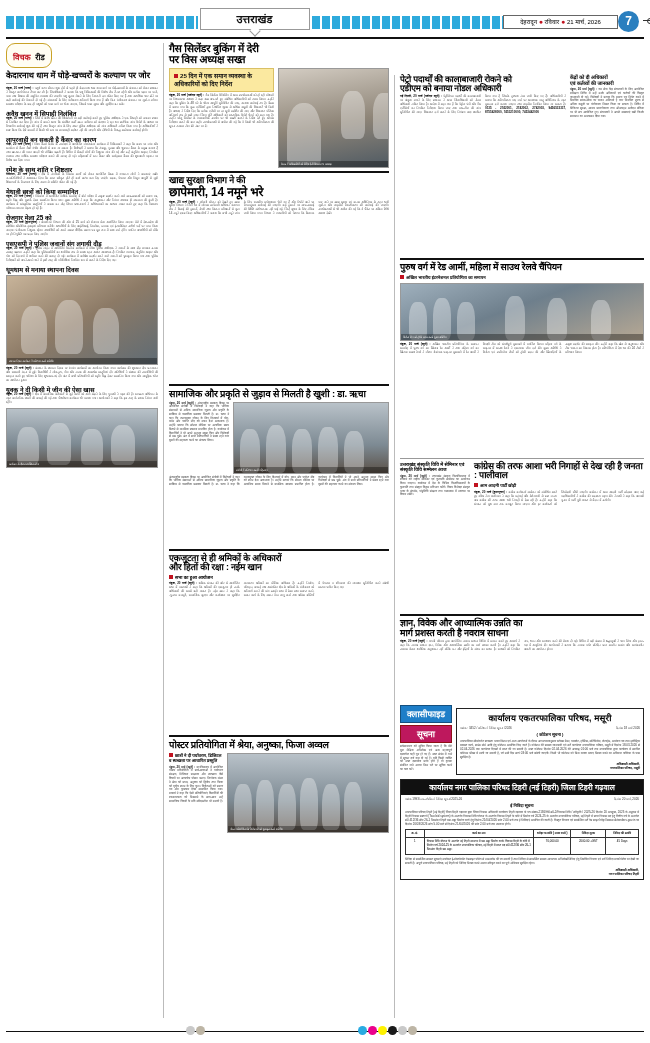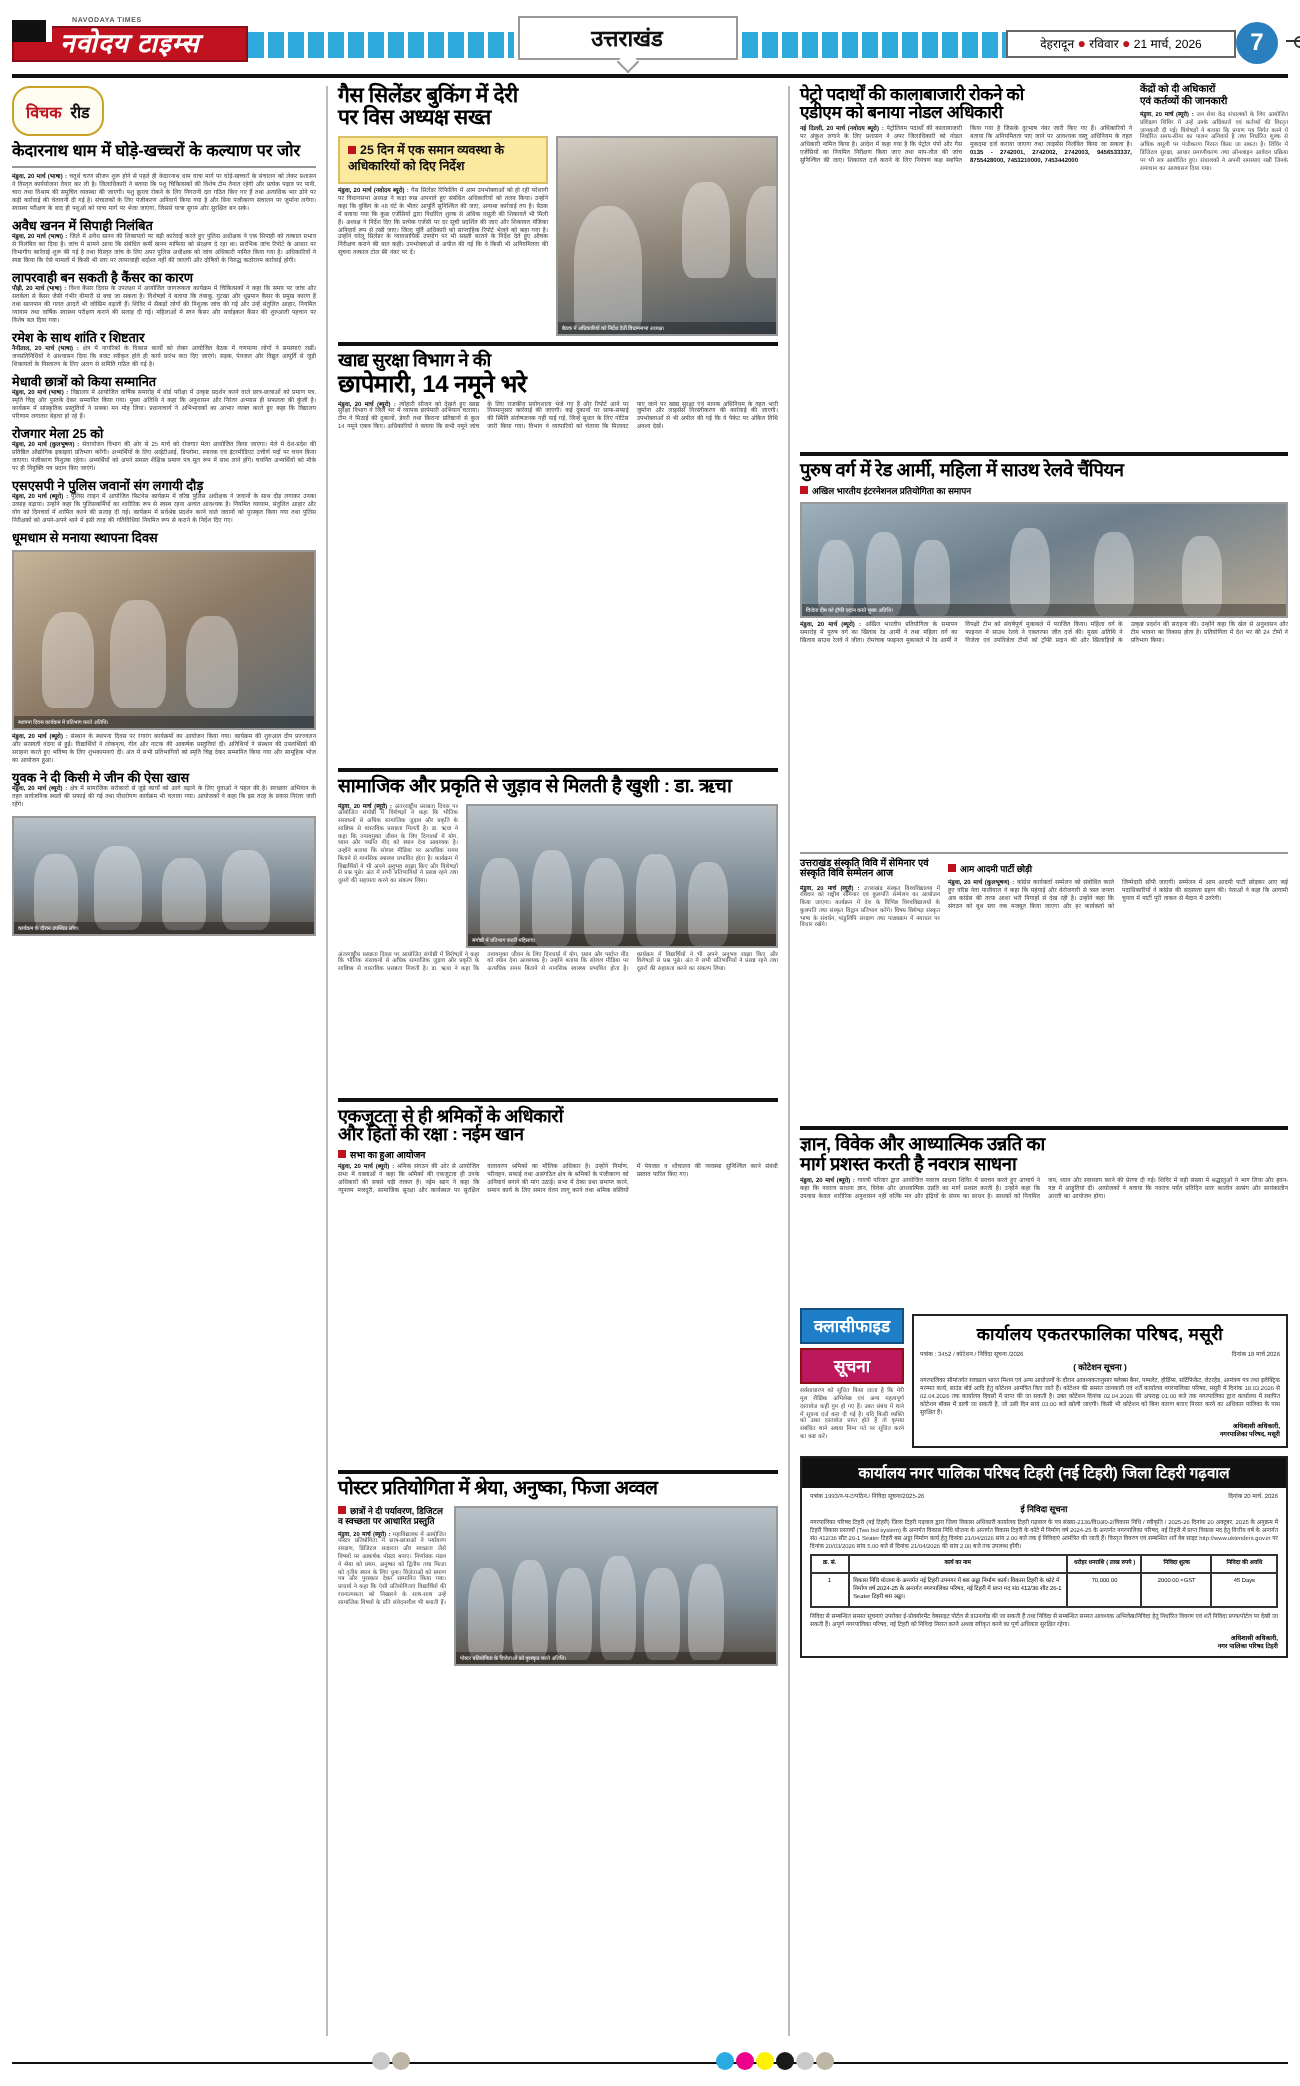--- a/index.html
+++ b/index.html
@@ -119,11 +119,6 @@
 <div class="page">
 
   <div class="masthead">
-    <div class="logo-wrap">
-      <div class="logo-flag"></div>
-      <div class="logo-tag">NAVODAYA TIMES</div>
-      <div class="logo-box">नवोदय टाइम्स</div>
-    </div>
     <div class="stripes"></div>
     <div class="uk-tab">
       <div class="inner">उत्तराखंड</div>

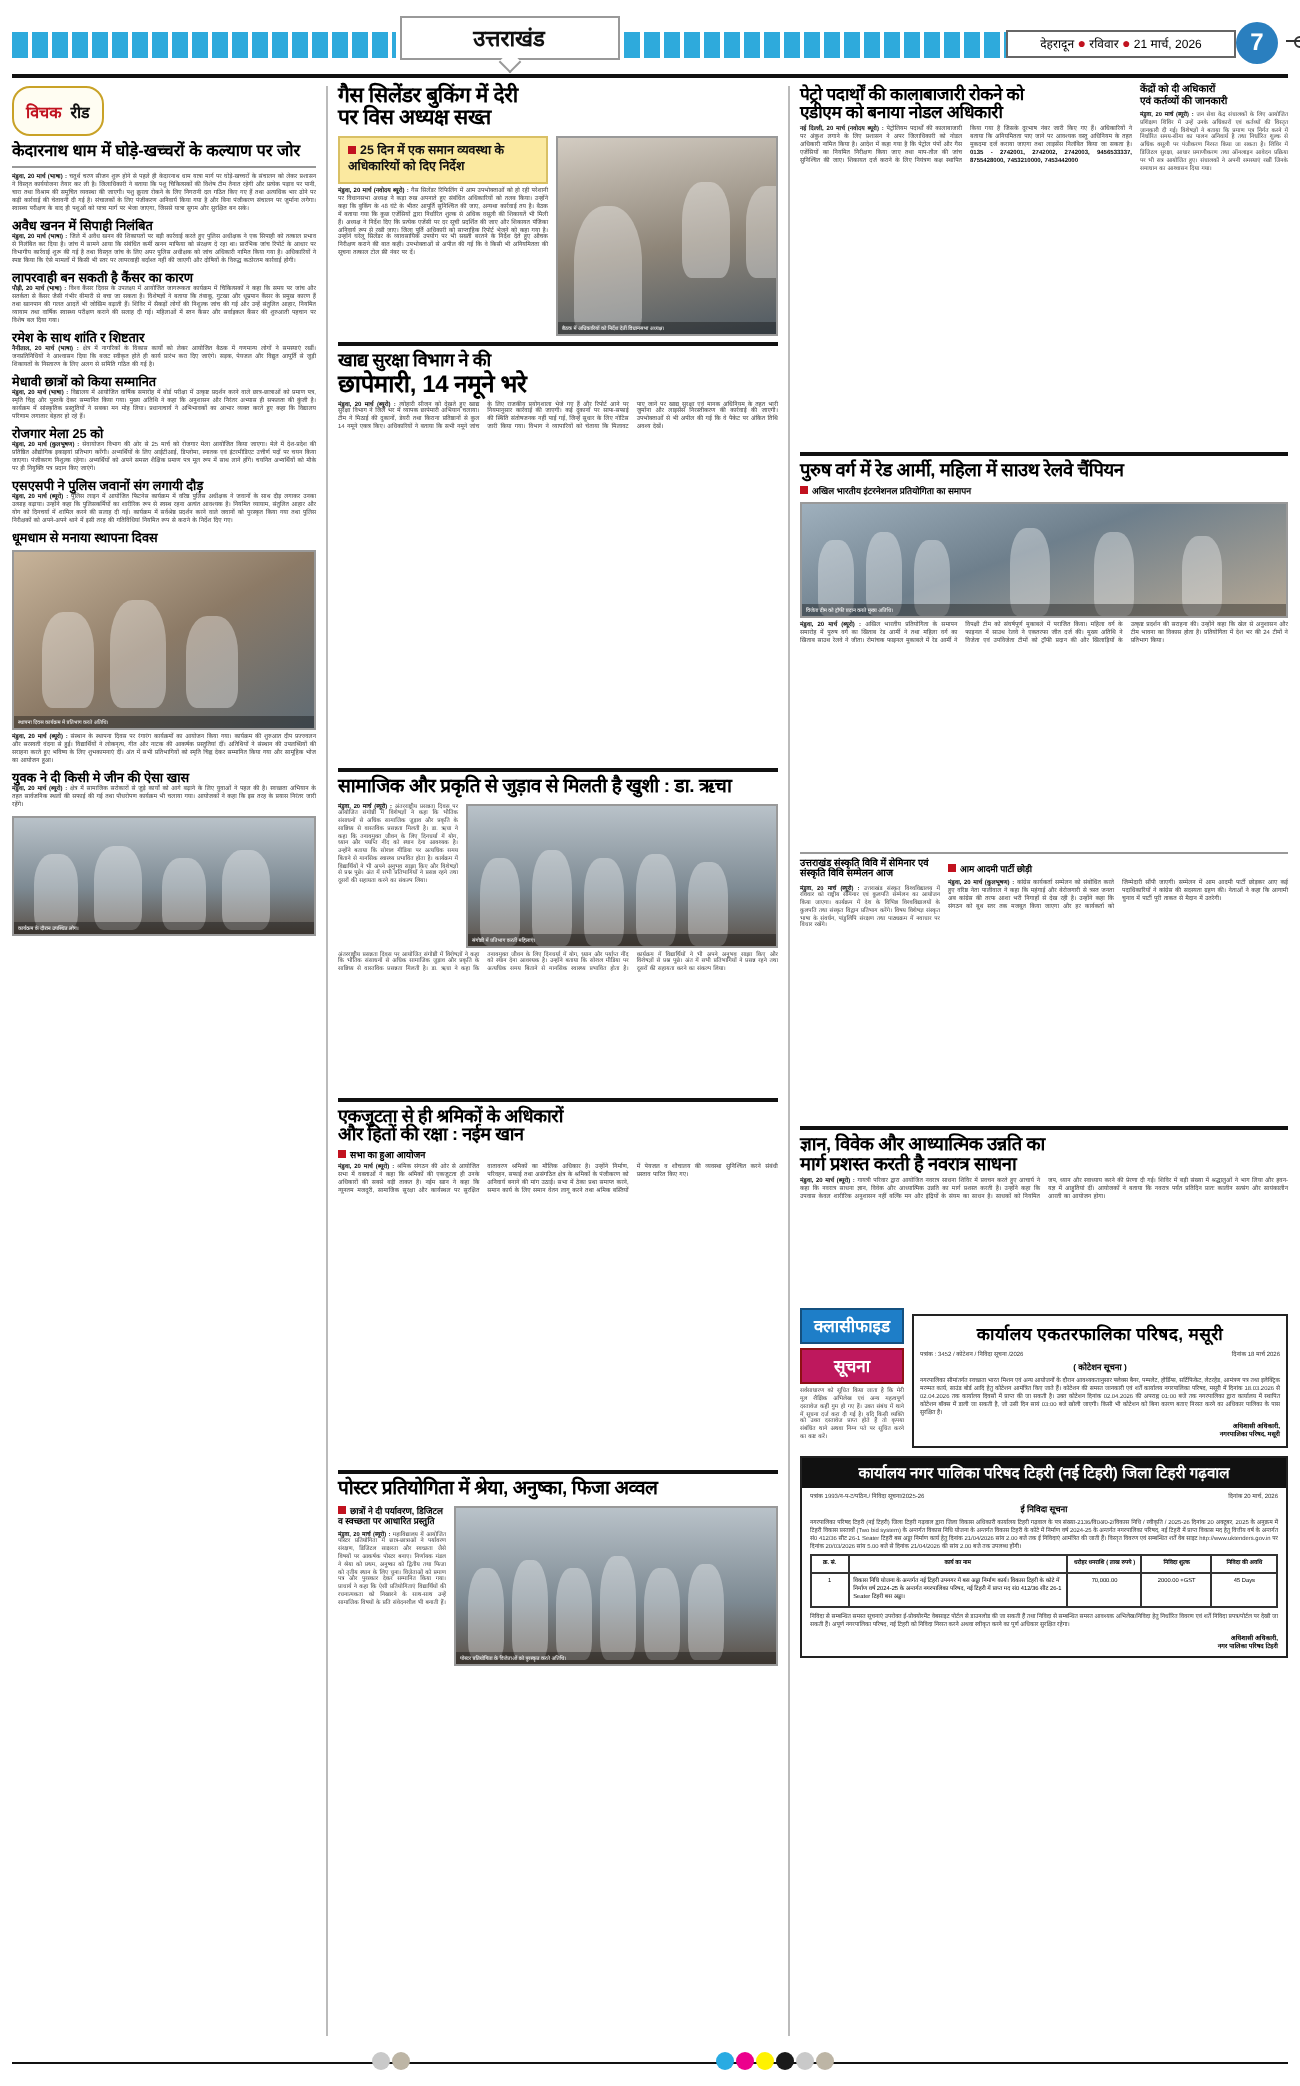--- a/index.html
+++ b/index.html
@@ -46,7 +46,7 @@
   .grid { display:flex; gap:5px; margin-top:4px; height:975px; }
   .colL { flex:0 0 152px; }
   .colM { flex:1 1 auto; }
-  .colR { flex:0 0 250px; }
+  .colR { flex:0 0 250px;margin-top:32px; }
   .vline { border-left:1px solid #bbb; }
 
   

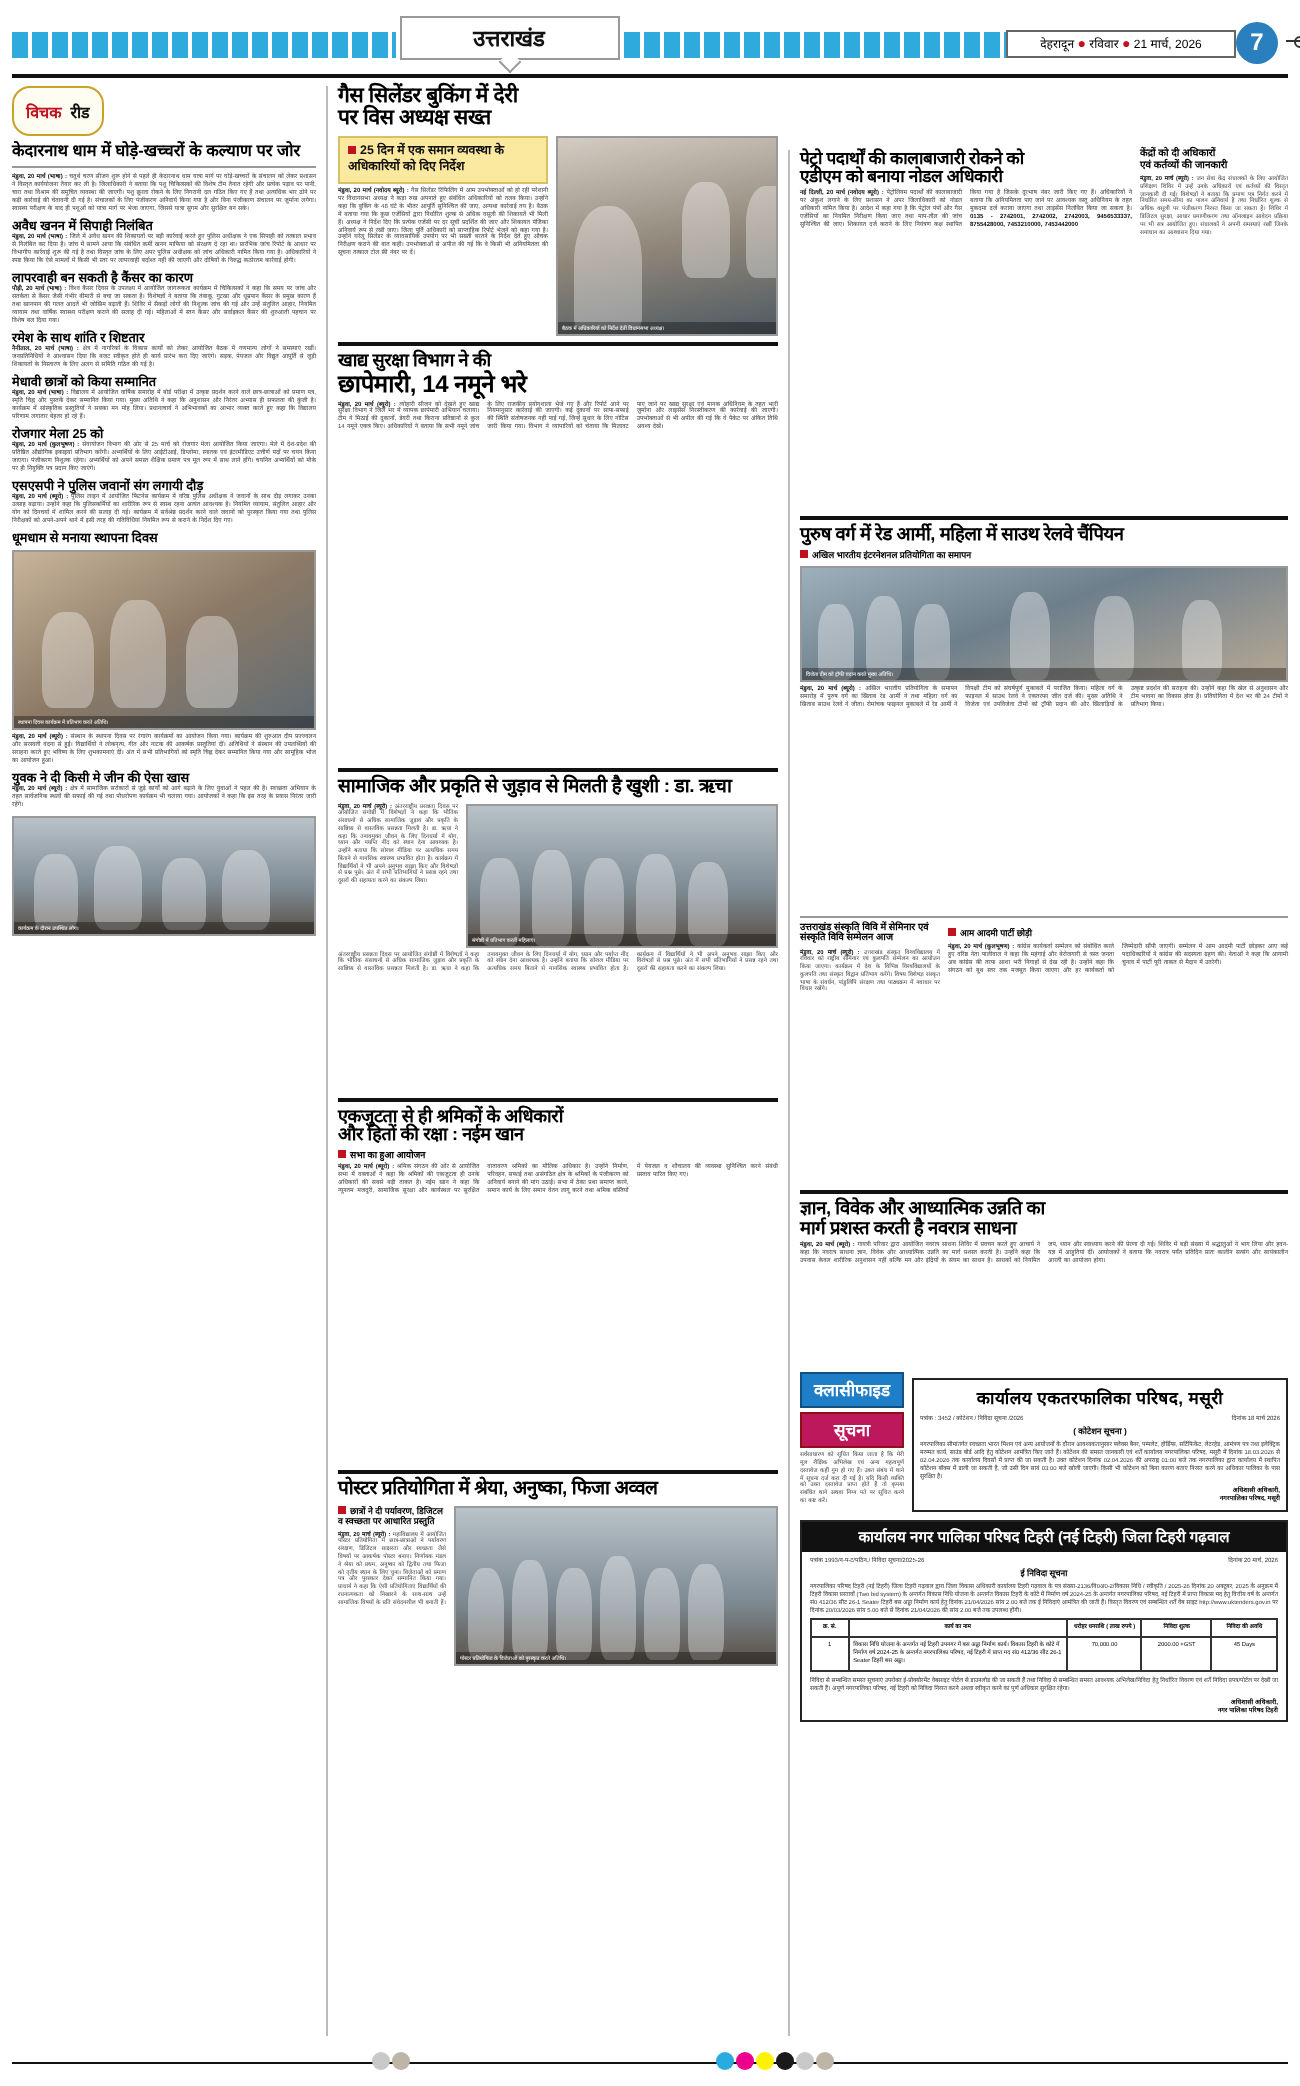--- a/index.html
+++ b/index.html
@@ -364,6 +364,7 @@
           </p>
         </div>
         <div style="flex:1 1 auto">
+          <h2 class="hl" style="font-size:9px">कांग्रेस की तरफ आशा भरी निगाहों से देख रही है जनता : पालीवाल</h2>
           <h4 class="mini mt2" style="font-size:4.4px"><span class="sqr"></span><span>आम आदमी पार्टी छोड़ी</span></h4>
           <p class="body col2 mt2" style="height:120px">
             <span class="lead-in">मंडुवा, 20 मार्च (कुलभूषण) :</span>

